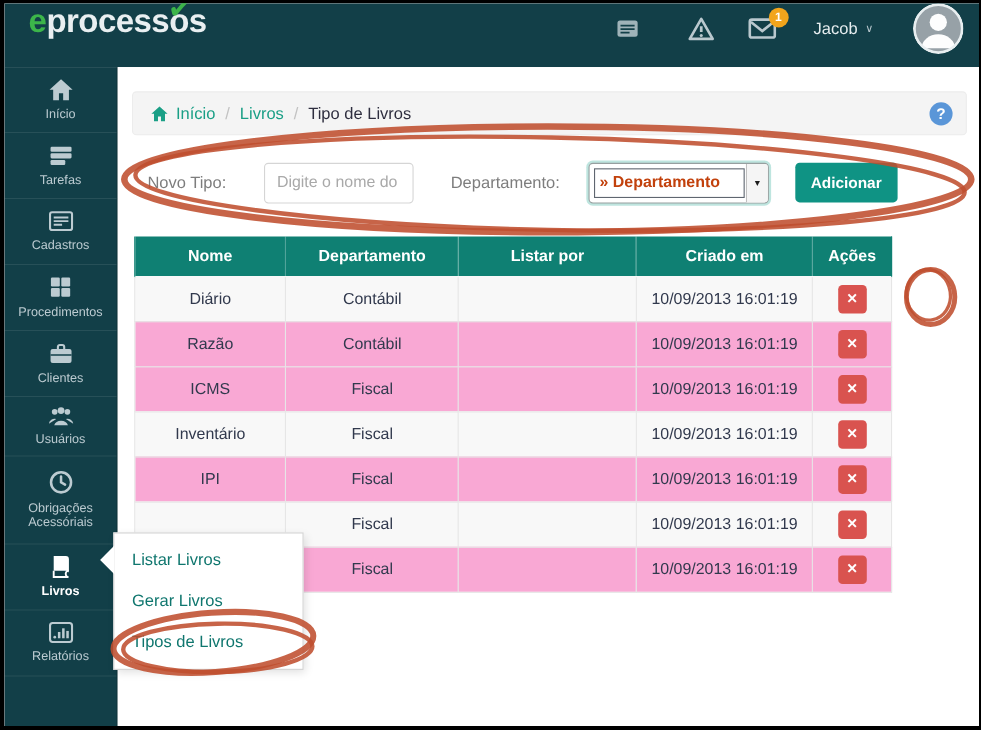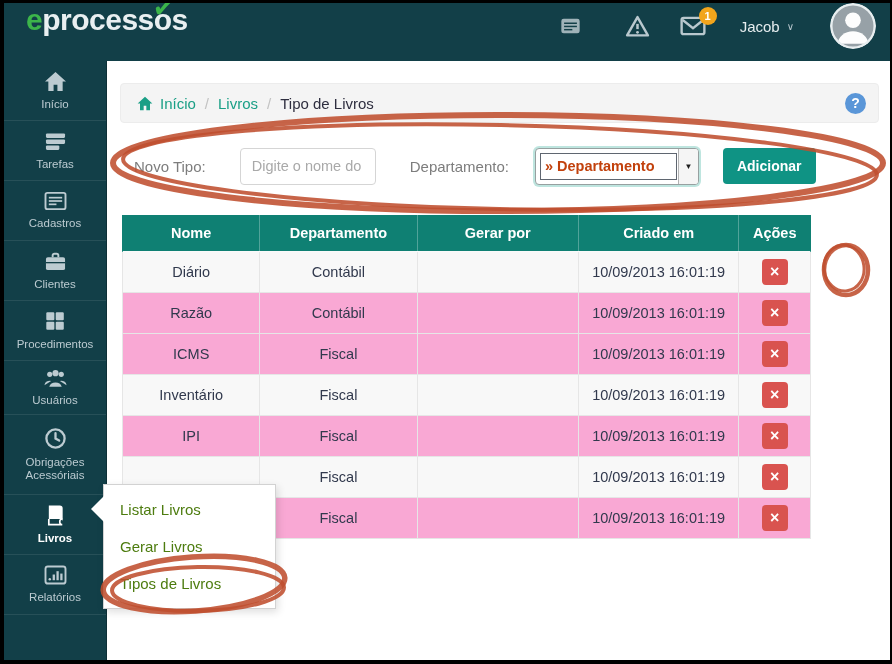--- a/index.html
+++ b/index.html
@@ -278,7 +278,7 @@
           <tr>
             <th>Nome</th>
             <th>Departamento</th>
-            <th>Gerar por</th>
+            <th>Listar por</th>
             <th>Criado em</th>
             <th>Ações</th>
           </tr>

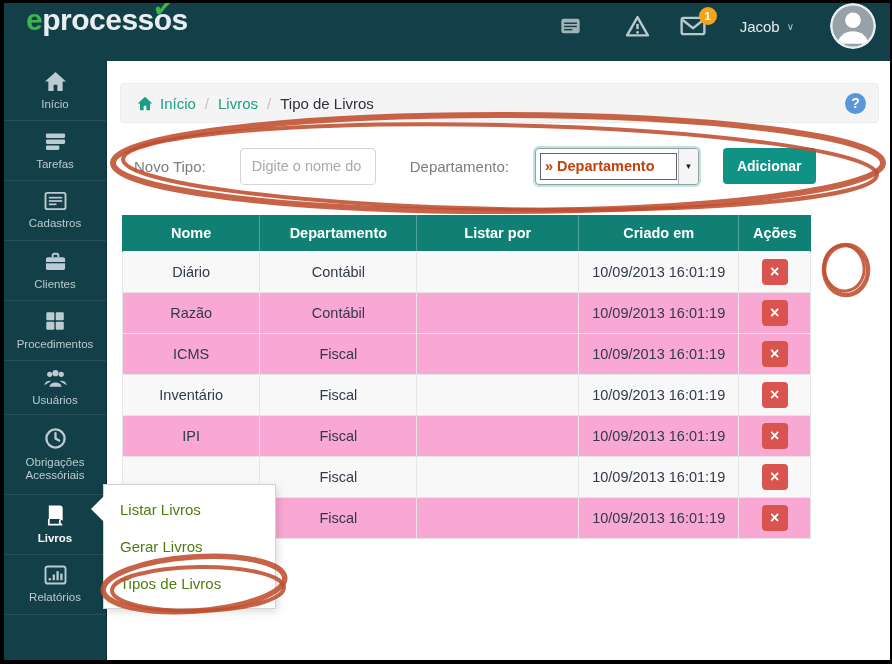--- a/index.html
+++ b/index.html
@@ -186,14 +186,6 @@
         <span>Cadastros</span>
       </div>
       <div class="side-item">
-        <svg width="23" height="21" viewBox="0 0 24 22">
-            <rect x="2" y="6.5" width="20" height="13.5" rx="2" fill="currentColor"></rect>
-            <path d="M9 6.5 V4.6 a1.8 1.8 0 0 1 1.8-1.8 h2.4 a1.8 1.8 0 0 1 1.8 1.8 V6.5" fill="none" stroke="currentColor" stroke-width="2"></path>
-            <line x1="2" y1="12.2" x2="22" y2="12.2" stroke="#123f48" stroke-width="1.4"></line>
-          </svg>
-        <span>Clientes</span>
-      </div>
-      <div class="side-item">
         <svg width="22" height="22" viewBox="0 0 24 24" fill="currentColor">
             <rect x="2.5" y="2.5" width="8.8" height="8.8" rx="1.2"></rect>
             <rect x="12.8" y="2.5" width="8.8" height="8.8" rx="1.2"></rect>
@@ -201,6 +193,14 @@
             <rect x="12.8" y="12.8" width="8.8" height="8.8" rx="1.2"></rect>
           </svg>
         <span>Procedimentos</span>
+      </div>
+      <div class="side-item">
+        <svg width="23" height="21" viewBox="0 0 24 22">
+            <rect x="2" y="6.5" width="20" height="13.5" rx="2" fill="currentColor"></rect>
+            <path d="M9 6.5 V4.6 a1.8 1.8 0 0 1 1.8-1.8 h2.4 a1.8 1.8 0 0 1 1.8 1.8 V6.5" fill="none" stroke="currentColor" stroke-width="2"></path>
+            <line x1="2" y1="12.2" x2="22" y2="12.2" stroke="#123f48" stroke-width="1.4"></line>
+          </svg>
+        <span>Clientes</span>
       </div>
       <div class="side-item small">
         <svg width="25" height="20" viewBox="0 0 26 20" fill="currentColor">

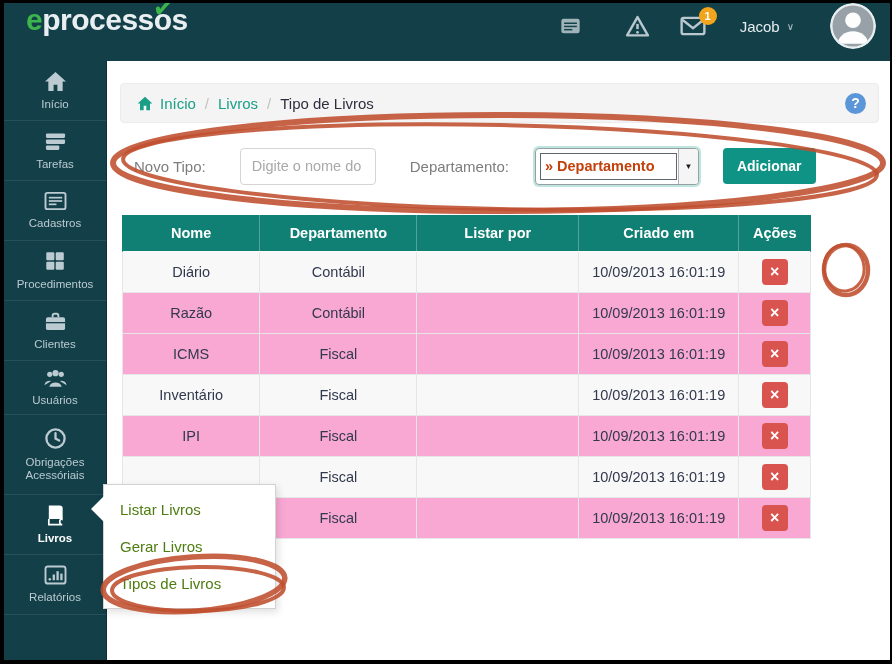--- a/index.html
+++ b/index.html
@@ -100,7 +100,7 @@
   .popup { position:absolute; left:99px; top:481px; width:173px; background:#fff;
            border:1px solid #d2d2d2; box-shadow:2px 3px 8px rgba(0,0,0,.13); z-index:6;
            padding:6px 0; }
-  .popup-item { padding:10px 16px; font-size:15px; color:#4d7c0f; cursor:pointer;
+  .popup-item { padding:10px 16px; font-size:15px; color:#0f766e; cursor:pointer;
                 white-space:nowrap; }
   .popup-arrow { position:absolute; left:-13px; top:11px; width:0; height:0;
                  border-top:13px solid transparent; border-bottom:13px solid transparent;

